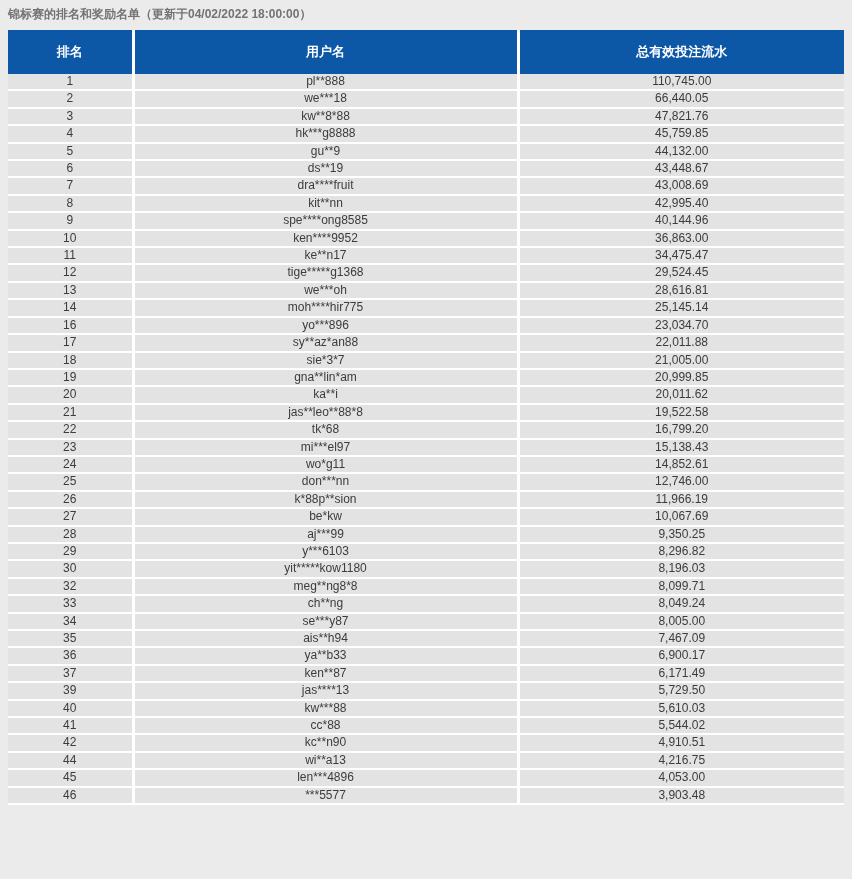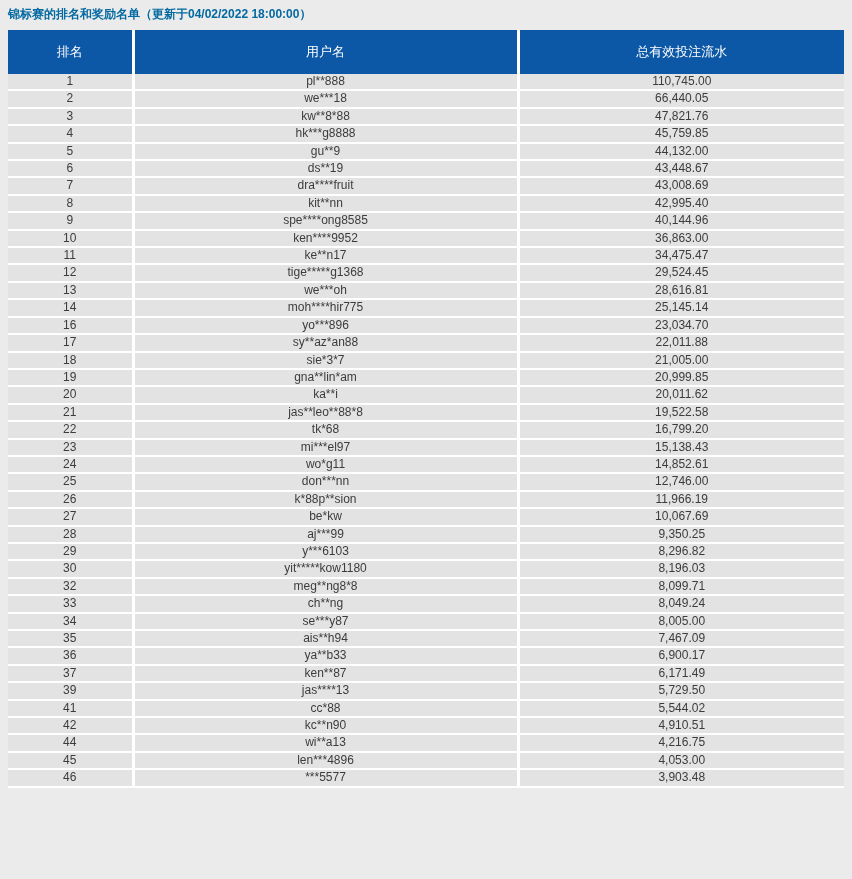--- a/index.html
+++ b/index.html
@@ -18,7 +18,7 @@
   }
   .page-title{
     padding:6px 0 0 8px;
-    font-size:12px;font-weight:bold;color:#0369a1;
+    font-size:12px;font-weight:bold;color:#737373;
     height:30px;
   }
   .board{

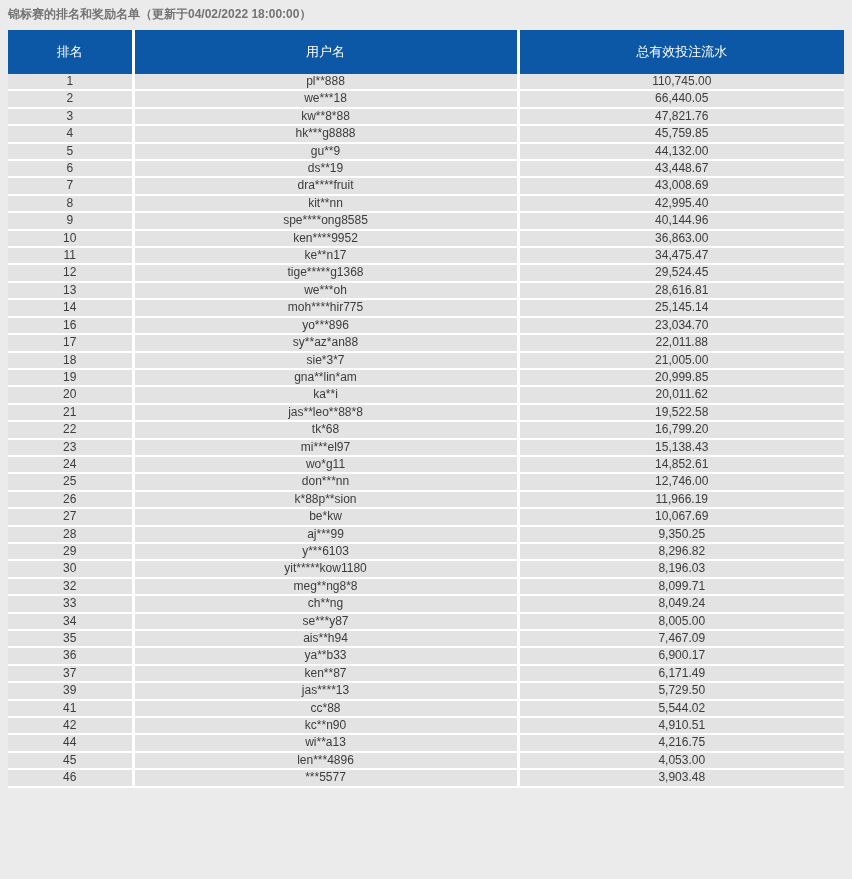--- a/index.html
+++ b/index.html
@@ -33,7 +33,7 @@
   .board th{
     background:var(--header-bg);
     color:var(--header-text);
-    font-size:13px;font-weight:normal;
+    font-size:13px;font-weight:bold;
     height:44px;
     text-align:center;
     vertical-align:middle;

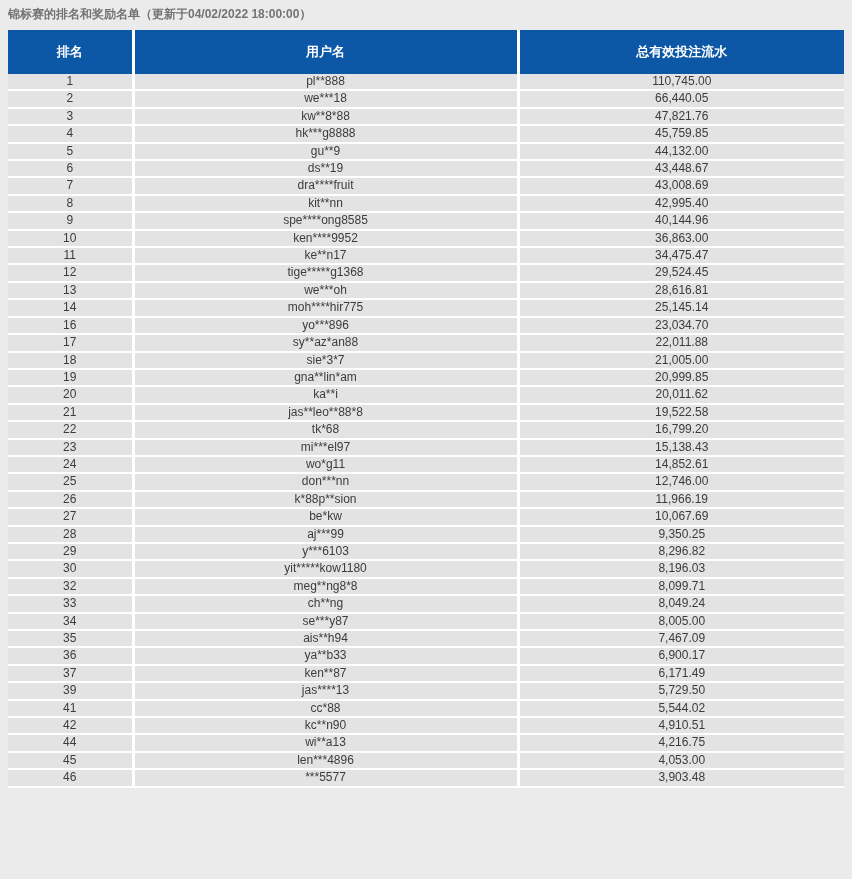--- a/index.html
+++ b/index.html
@@ -255,6 +255,11 @@
         <td>5,729.50</td>
       </tr>
       <tr>
+        <td>40</td>
+        <td>kw***88</td>
+        <td>5,610.03</td>
+      </tr>
+      <tr>
         <td>41</td>
         <td>cc*88</td>
         <td>5,544.02</td>

